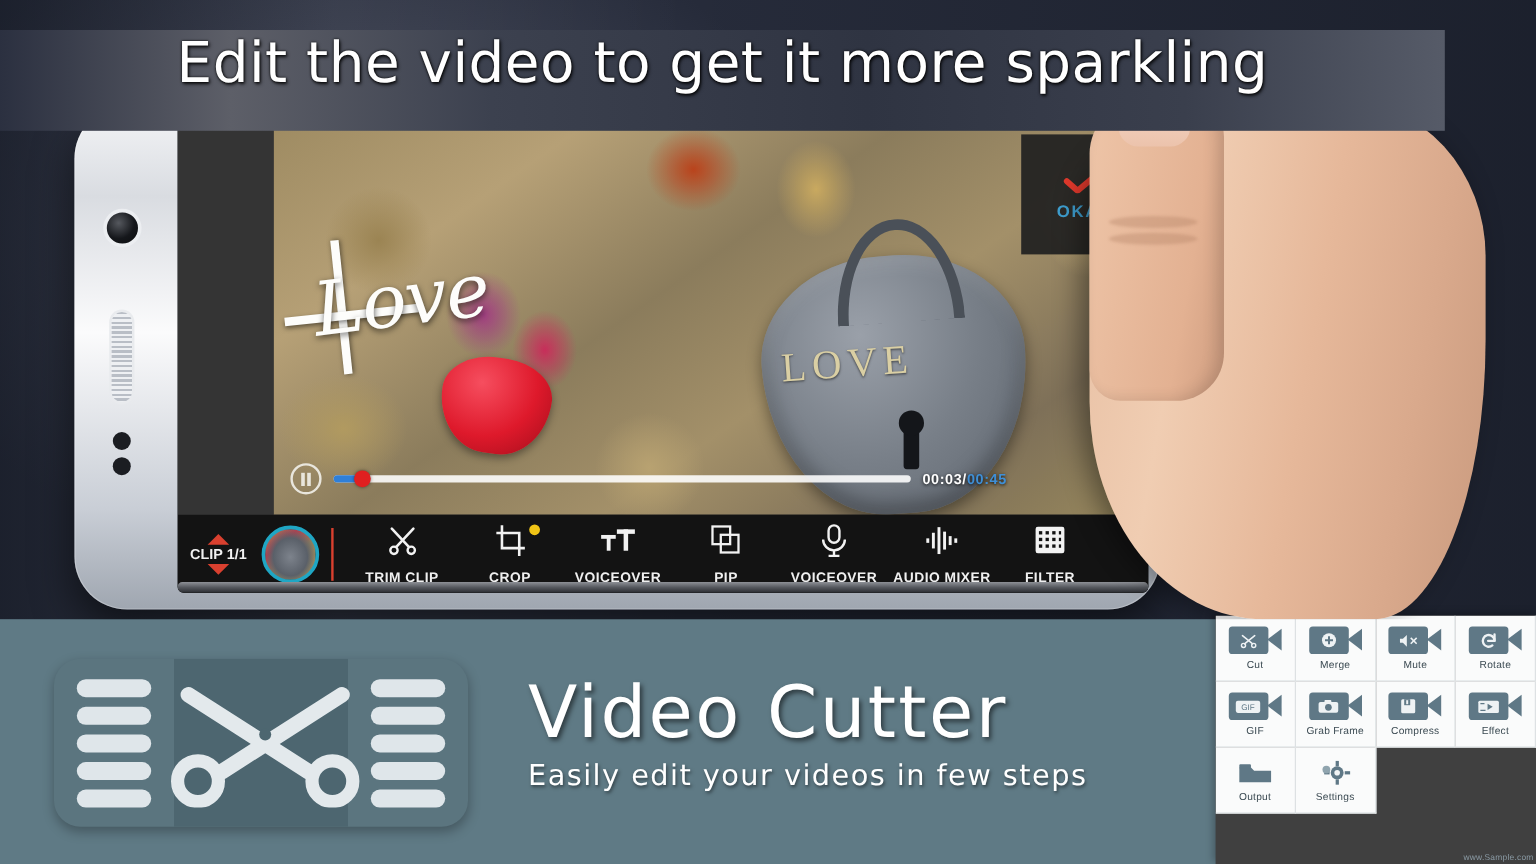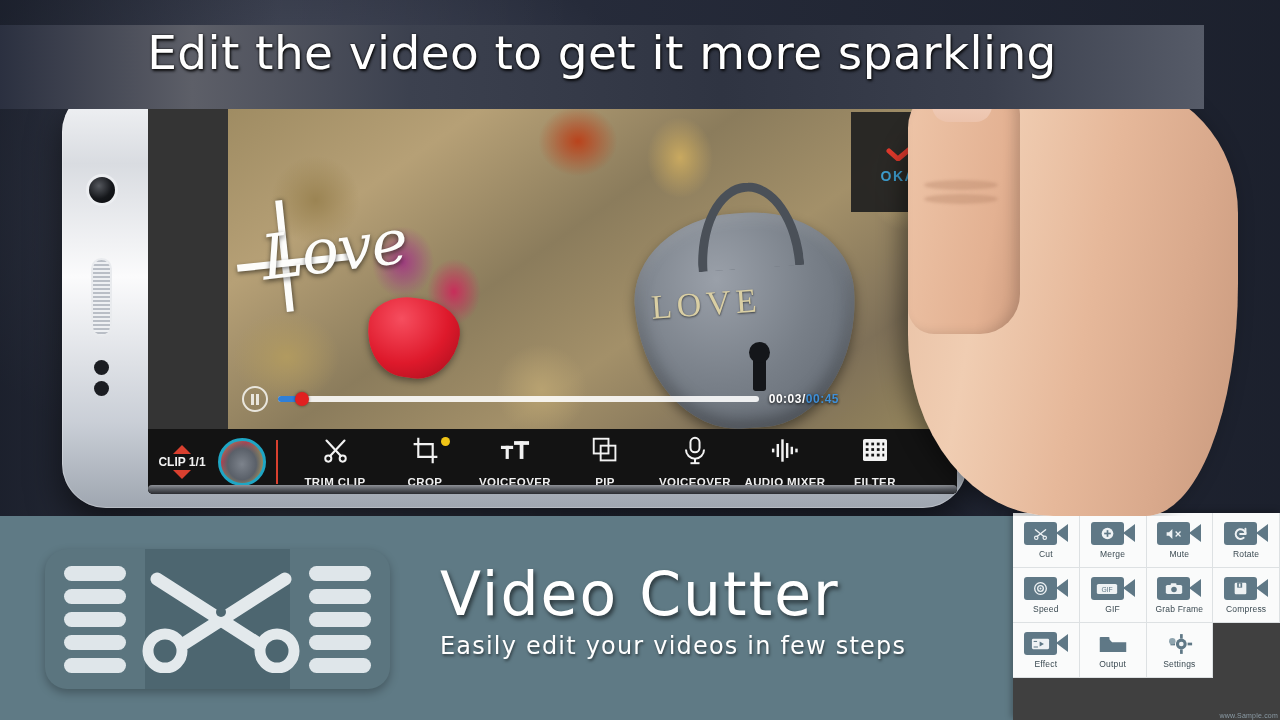--- a/index.html
+++ b/index.html
@@ -476,21 +476,6 @@
       <span class="ci">
         <span class="camshape">
           <span class="body">
-            <svg viewBox="0 0 18 18" width="15" height="15">
-              <circle cx="9" cy="9" r="7" stroke="#eef2f4" stroke-width="1.6" fill="none"></circle>
-              <circle cx="9" cy="9" r="3.4" stroke="#eef2f4" stroke-width="1.6" fill="none"></circle>
-              <circle cx="9" cy="9" r="1.2" fill="#eef2f4"></circle>
-            </svg>
-          </span>
-          <span class="lens"></span>
-        </span>
-      </span>
-      <span class="cl">Speed</span>
-    </div>
-    <div class="cell">
-      <span class="ci">
-        <span class="camshape">
-          <span class="body">
             <svg viewBox="0 0 26 14" width="22" height="12">
               <rect x="1" y="1" width="24" height="12" rx="2" fill="#eef2f4"></rect>
               <text x="13" y="10.5" font-size="8" font-family="Liberation Sans, sans-serif" text-anchor="middle" fill="#5f7886">GIF</text>

